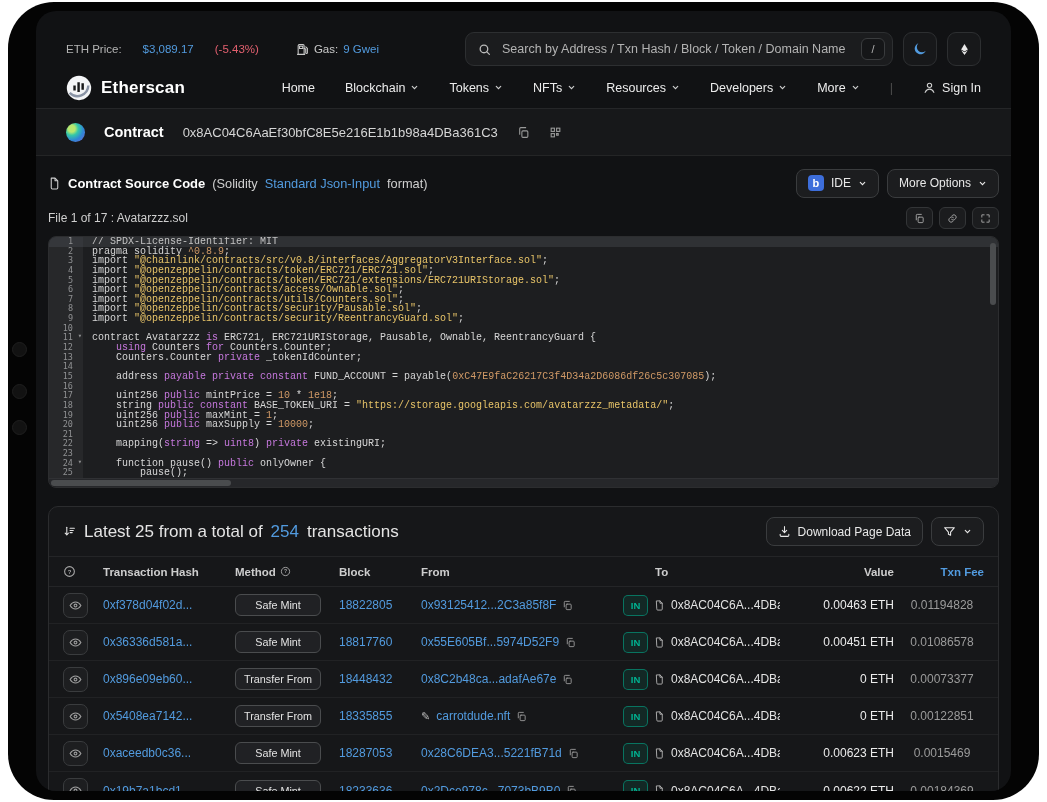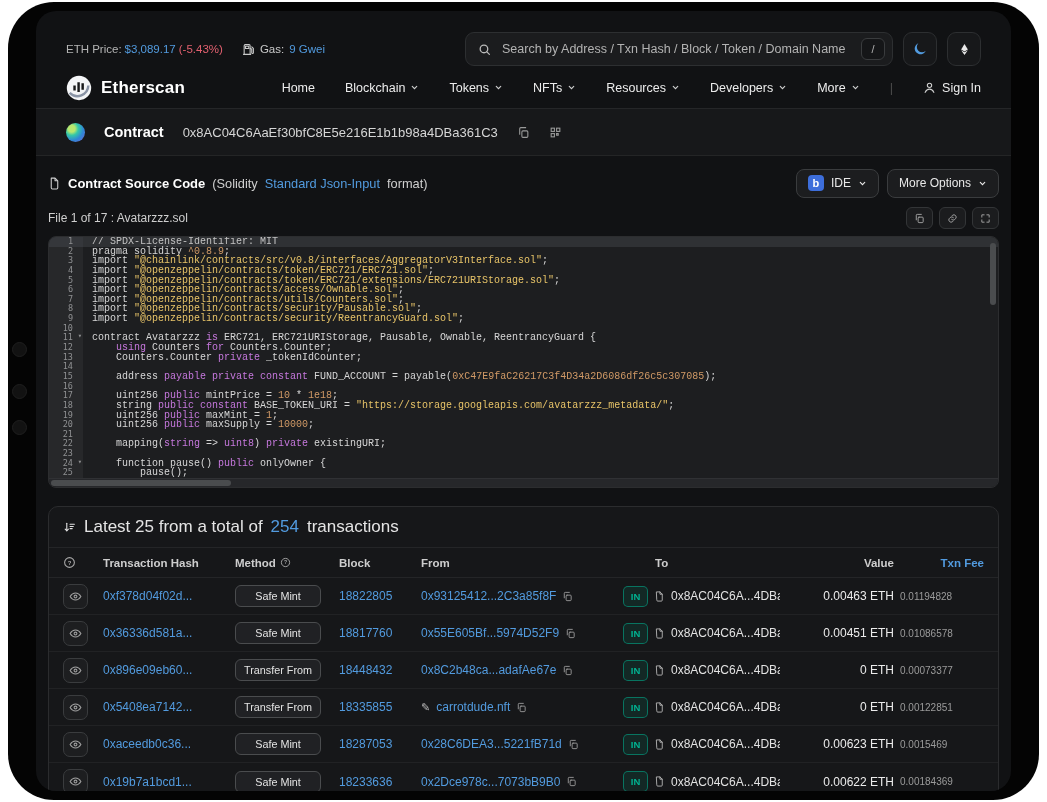--- a/index.html
+++ b/index.html
@@ -15,7 +15,7 @@
 
   
   .topbar{display:flex;justify-content:space-between;align-items:center;margin:20px 30px 0;height:36px;}
-  .market{display:flex;align-items:center;gap:3px;font-size:11.5px;color:#b5b5b5;}
+  .market{display:flex;align-items:center;gap:21px;font-size:11.5px;color:#b5b5b5;}
   .market .price{color:var(--blue);} .market .chg{color:var(--red);}
   .gas-group{display:flex;align-items:center;gap:5px;margin-left:16px;color:#c9c9c9;}
   .gas-group .gasval{color:var(--blue);}

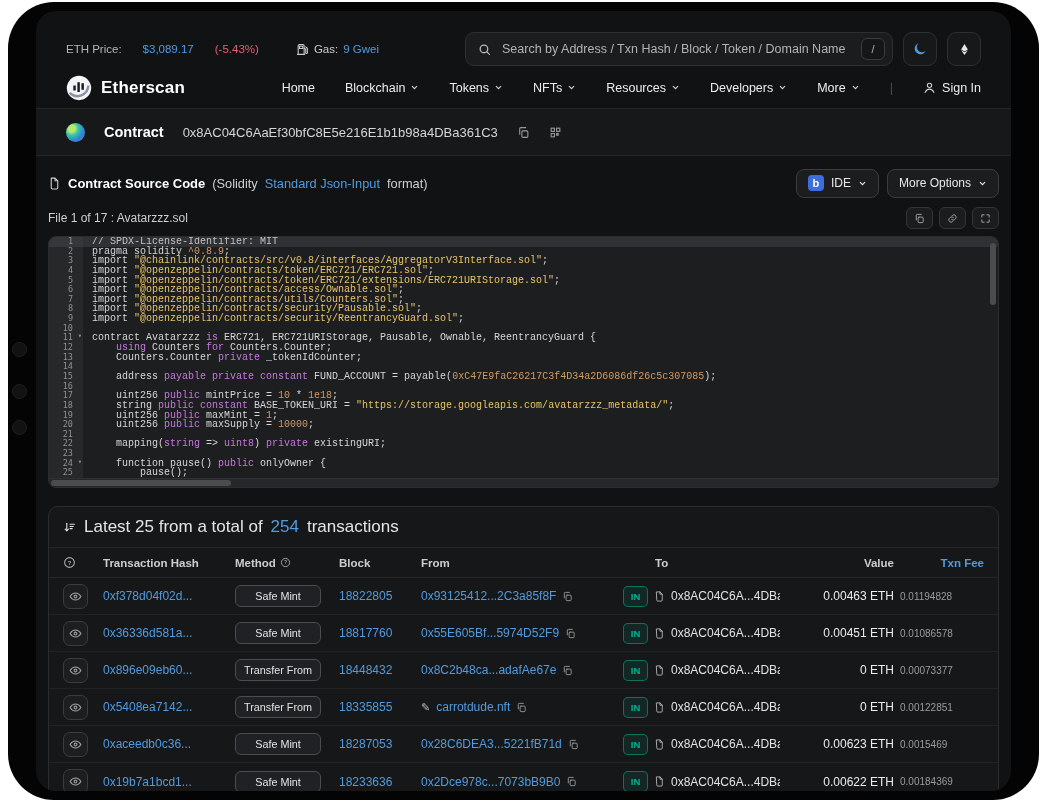--- a/index.html
+++ b/index.html
@@ -421,6 +421,24 @@
             <span class="count">254</span>
             <span>transactions</span>
           </div>
+          <div class="btn-row">
+            <button class="btn">
+              <svg class="ic" viewBox="0 0 24 24" fill="none" stroke="currentColor" stroke-width="2" stroke-linecap="round" stroke-linejoin="round">
+                  <path d="M12 3v10"></path>
+                  <path d="M8 10l4 4 4-4"></path>
+                  <path d="M4 17v2a2 2 0 0 0 2 2h12a2 2 0 0 0 2-2v-2"></path>
+                </svg>
+              <span>Download Page Data</span>
+            </button>
+            <button class="btn">
+              <svg class="ic" viewBox="0 0 24 24" fill="none" stroke="currentColor" stroke-width="2" stroke-linejoin="round">
+                  <path d="M3 5h18l-7 8v6l-4-2v-4z"></path>
+                </svg>
+              <svg class="ic ic-xs" viewBox="0 0 24 24" fill="none" stroke="currentColor" stroke-width="3" stroke-linecap="round">
+                  <path d="M6 9l6 6 6-6"></path>
+                </svg>
+            </button>
+          </div>
         </div>
 
         <div class="tgrid thead">

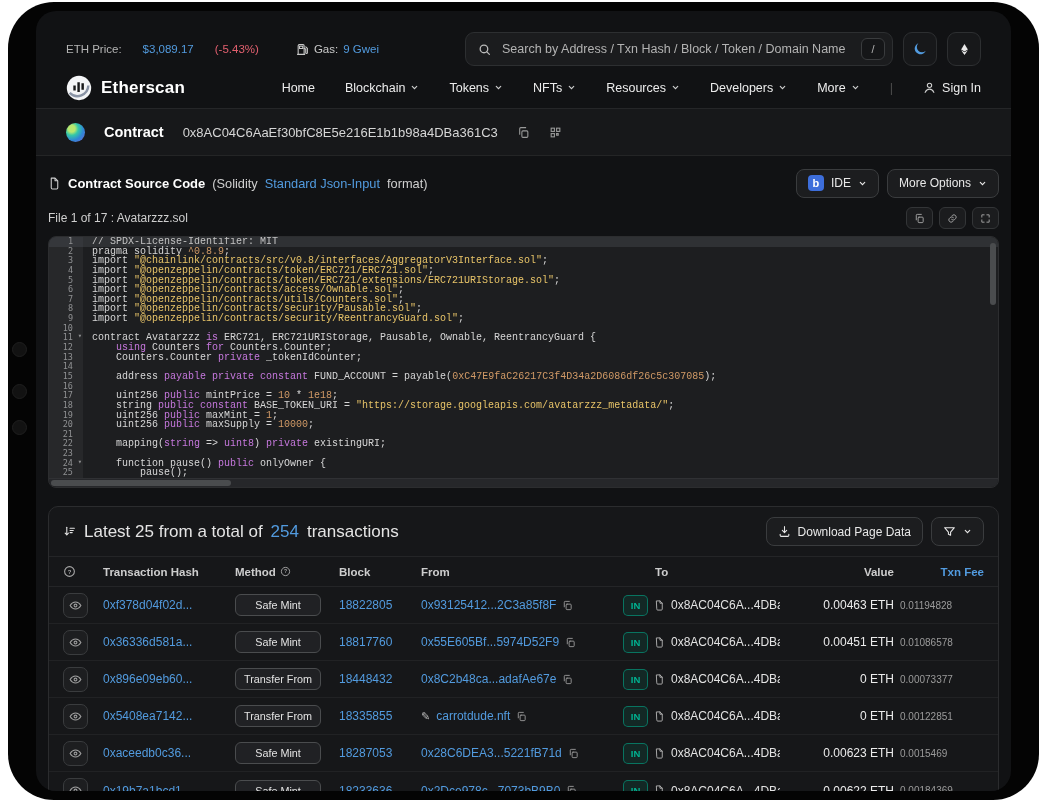--- a/index.html
+++ b/index.html
@@ -106,7 +106,7 @@
             border:1px solid rgba(0,179,146,.55);border-radius:5px;}
   .to-doc{color:#b5b5b5;display:flex;}
   .c-right{text-align:right;color:#ececec;font-weight:500;white-space:nowrap;}
-  .c-fee{text-align:left;color:#9b9b9b;font-size:10px;white-space:nowrap;}
+  .c-fee{text-align:center;color:#9b9b9b;font-size:12px;white-space:nowrap;}
   .pen{color:#b5b5b5;font-size:11px;}
 
   .ic{width:13px;height:13px;flex:none;}

